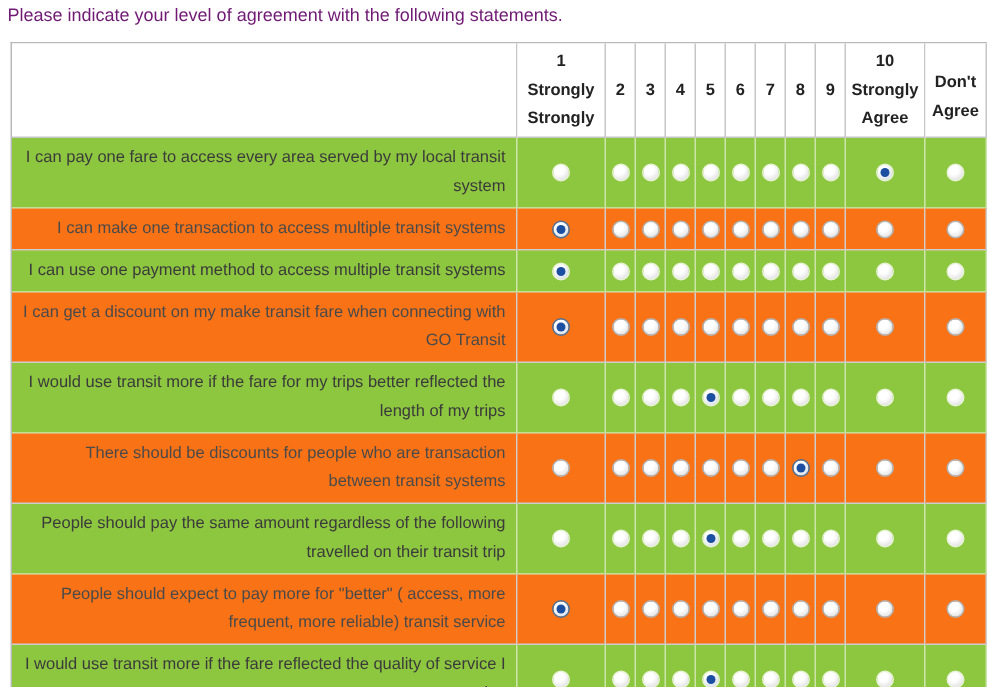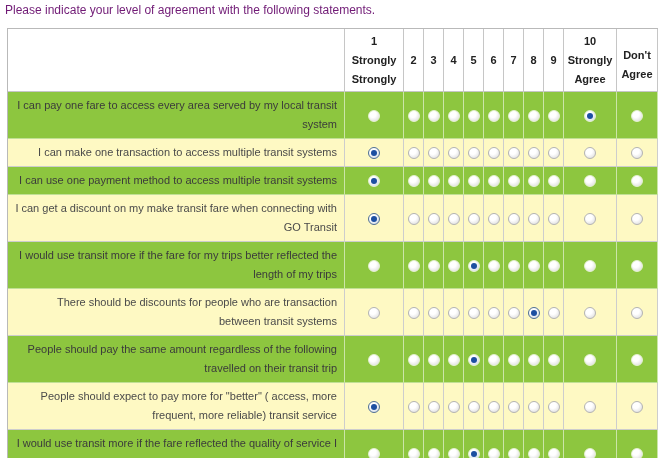--- a/index.html
+++ b/index.html
@@ -63,7 +63,7 @@
     color:#3b3b3b;
   }
   tr.white td{
-    background:#fef9c3;
+    background:#f97316;
     border-right-color:#cdcdcd;
     border-bottom-color:#cdcdcd;
     color:#4a4a4a;

